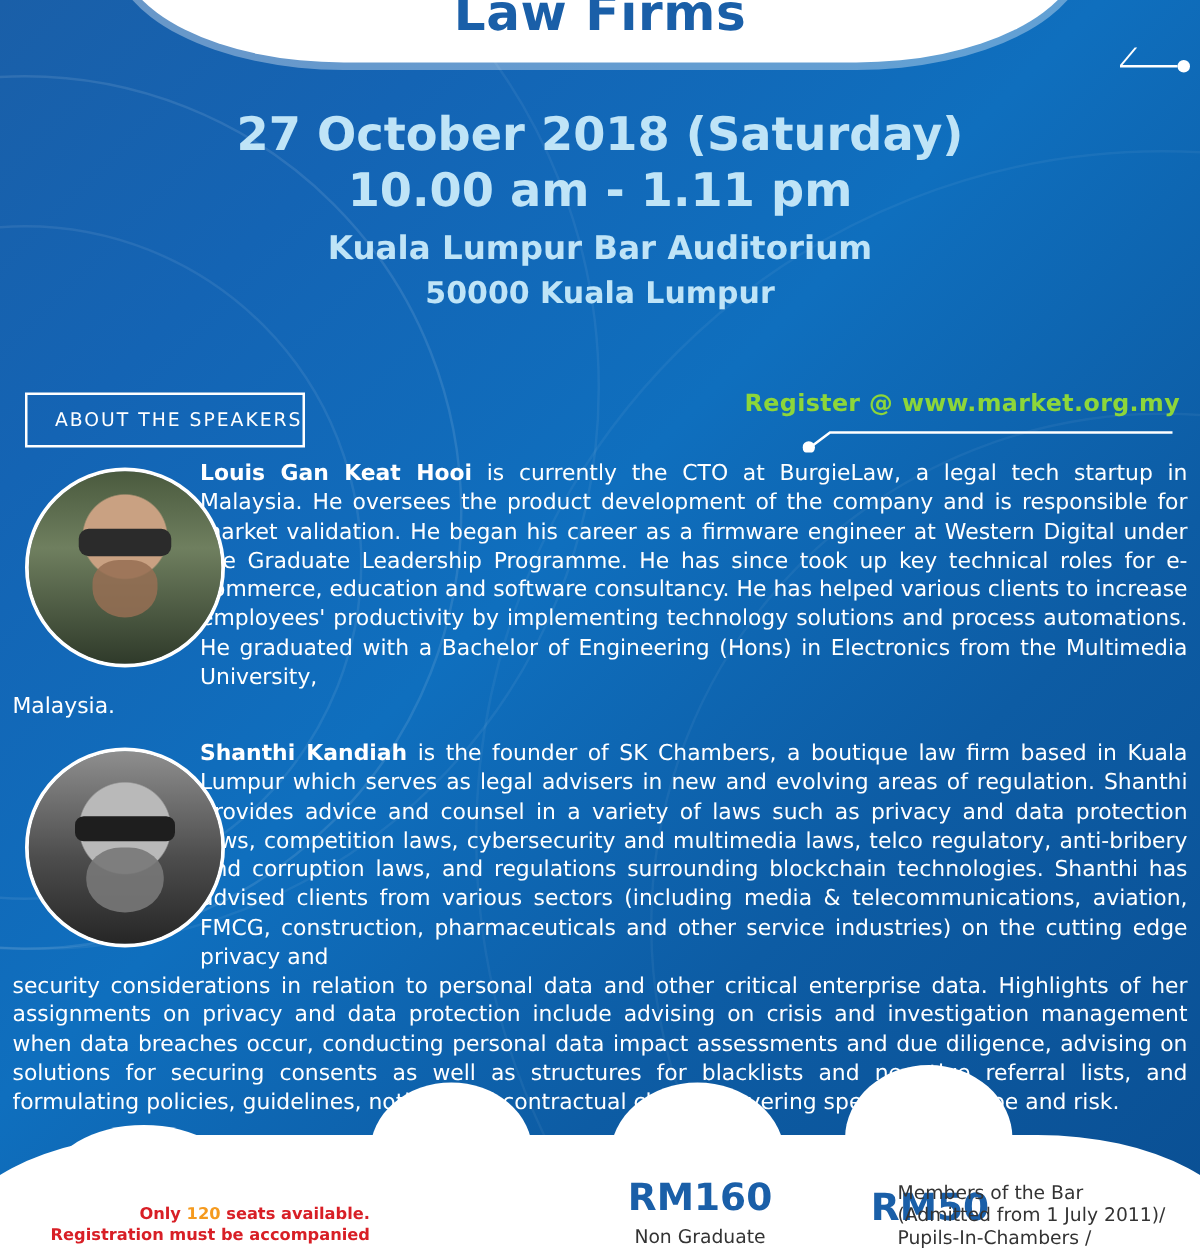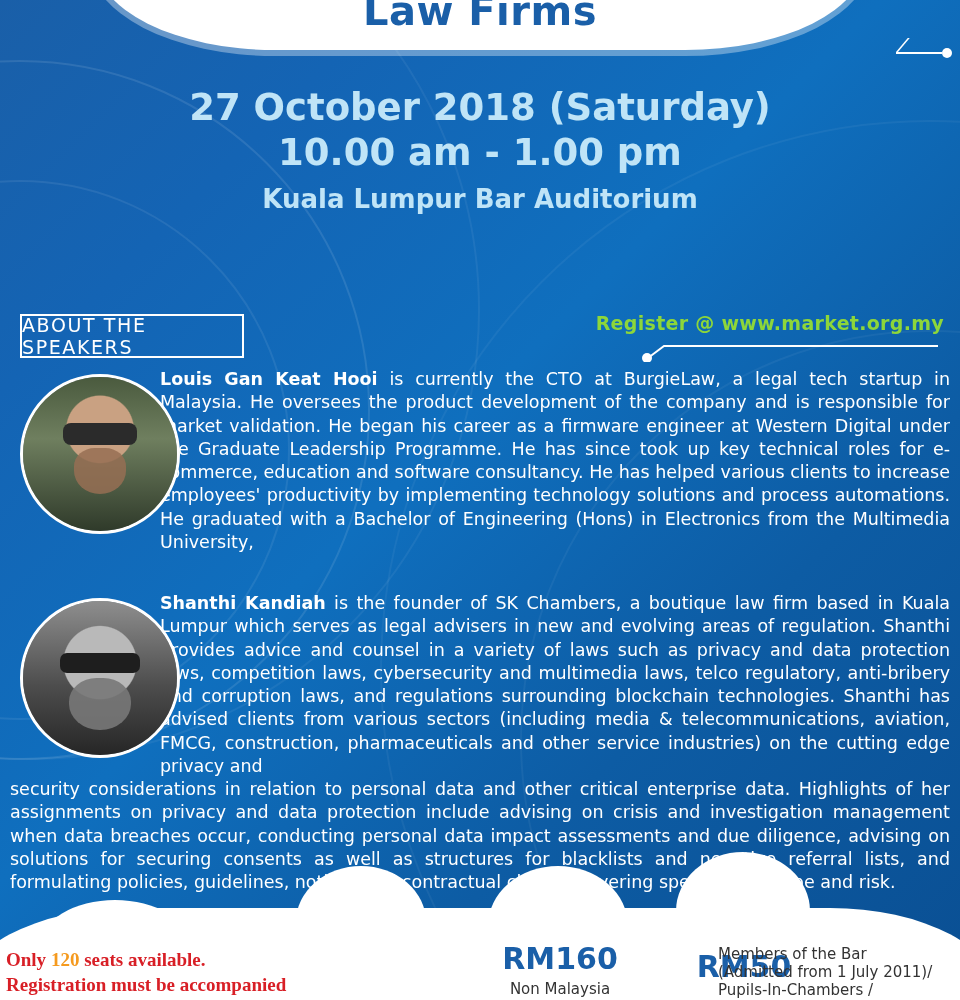--- a/index.html
+++ b/index.html
@@ -268,7 +268,7 @@
 
   <div class="event">
     <div class="ev-date">27 October 2018 (Saturday)</div>
-    <div class="ev-time">10.00 am - 1.00 pm</div>
+    <div class="ev-time">10.00 am - 1.11 pm</div>
     <div class="ev-venue">Kuala Lumpur Bar Auditorium</div>
   </div>
 

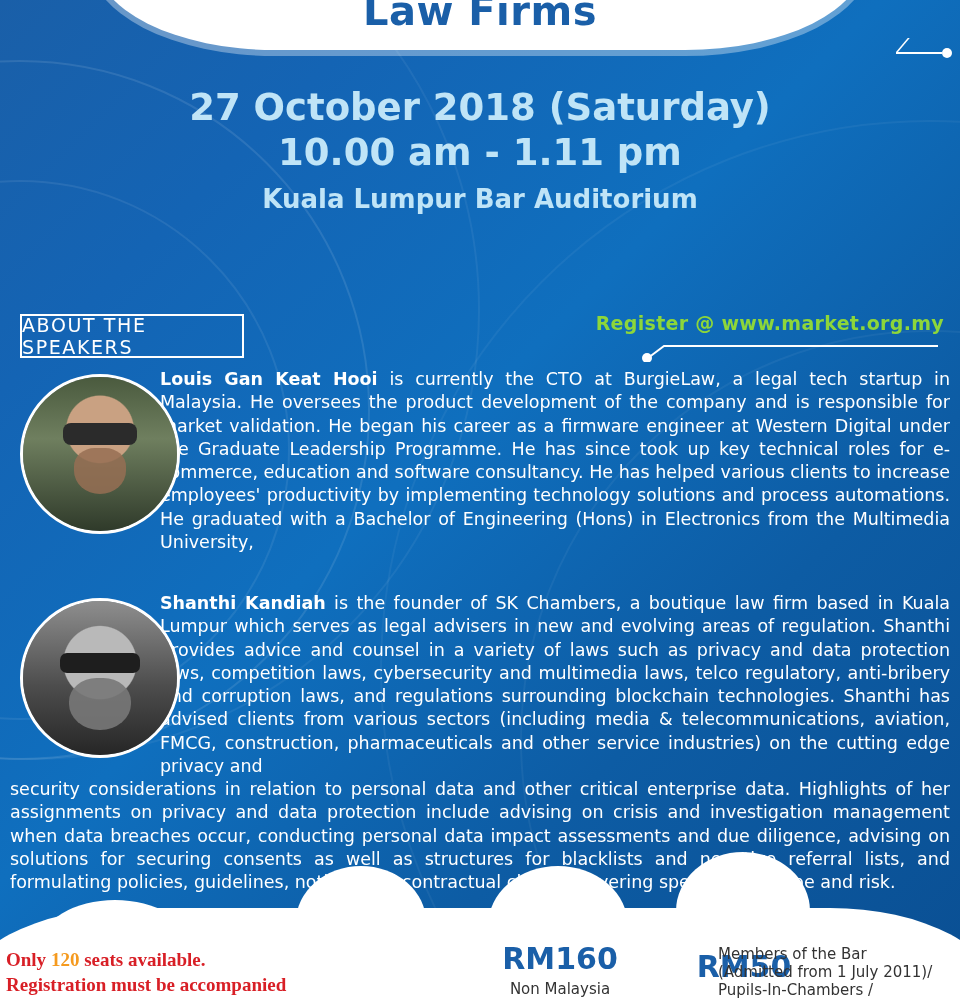--- a/index.html
+++ b/index.html
@@ -270,6 +270,7 @@
     <div class="ev-date">27 October 2018 (Saturday)</div>
     <div class="ev-time">10.00 am - 1.11 pm</div>
     <div class="ev-venue">Kuala Lumpur Bar Auditorium</div>
+    <div class="ev-addr2">50000 Kuala Lumpur</div>
   </div>
 
   <div class="register">

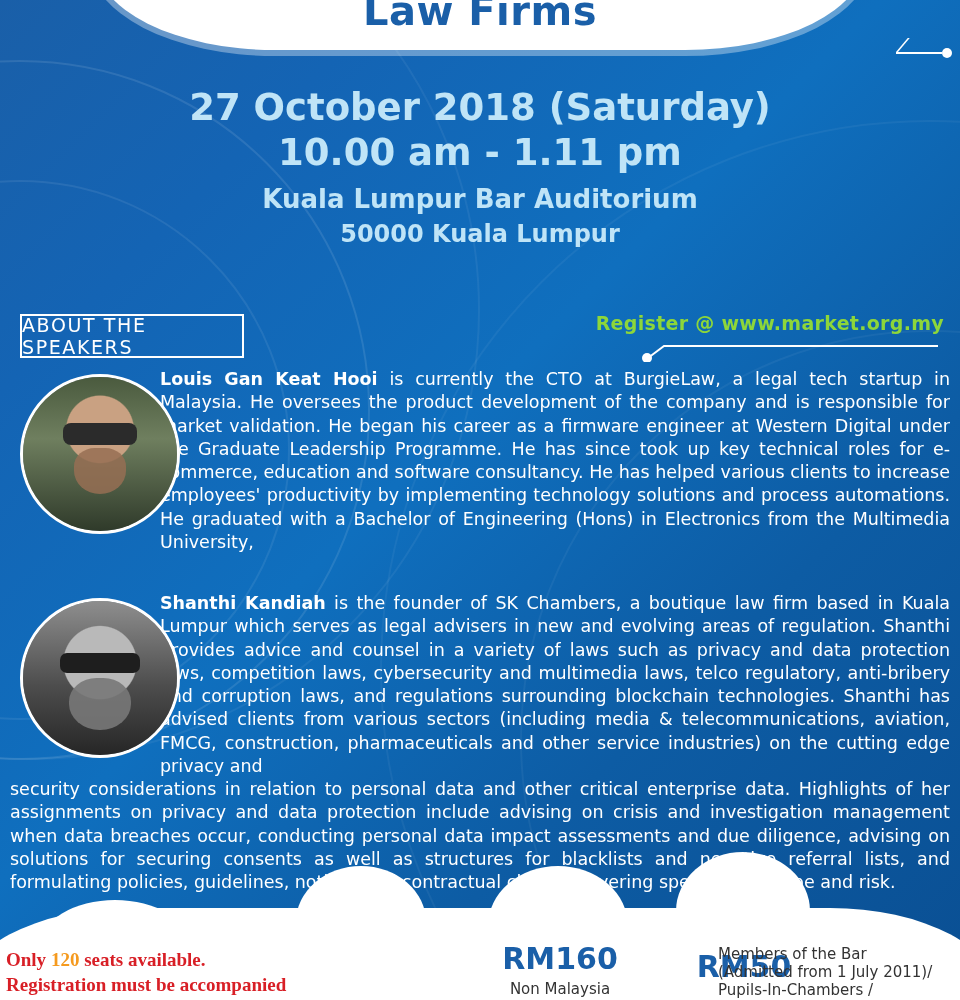--- a/index.html
+++ b/index.html
@@ -152,8 +152,8 @@
     border: 2px solid #ffffff;
     display: flex;
     align-items: center;
-    justify-content: flex-start;
-    font-size: 19px;
+    justify-content: flex-end;
+    font-size: 15px;
     letter-spacing: 1.6px;
     color: #ffffff;
   }

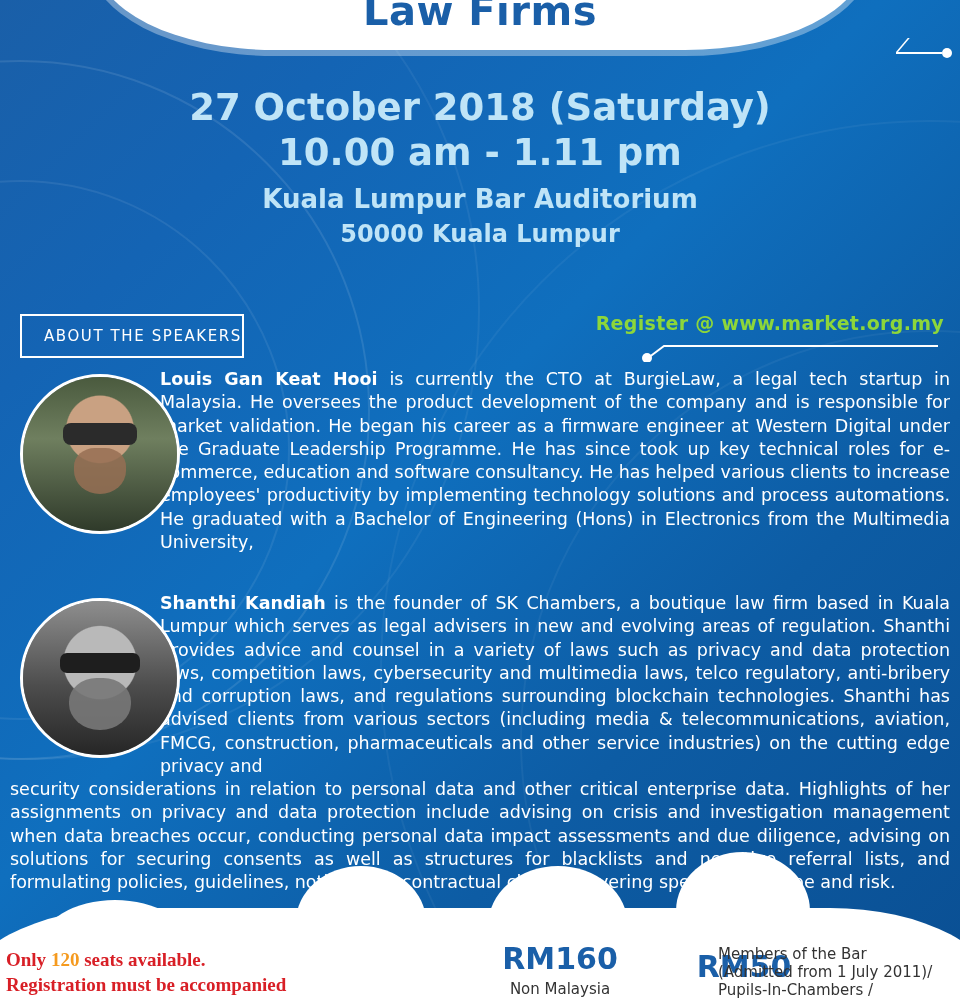--- a/index.html
+++ b/index.html
@@ -292,6 +292,7 @@
     <div class="bio bio-indent-1">
       <span class="nm">Louis Gan Keat Hooi</span><span> is currently the CTO at BurgieLaw, a legal tech startup in Malaysia. He oversees the product development of the company and is responsible for market validation. He began his career as a firmware engineer at Western Digital under the Graduate Leadership Programme. He has since took up key technical roles for e-commerce, education and software consultancy. He has helped various clients to increase employees' productivity by implementing technology solutions and process automations. He graduated with a Bachelor of Engineering (Hons) in Electronics from the Multimedia University,</span>
     </div>
+    <div class="bio bio-tail">Malaysia.</div>
   </div>
 
   <div class="speaker sp2">

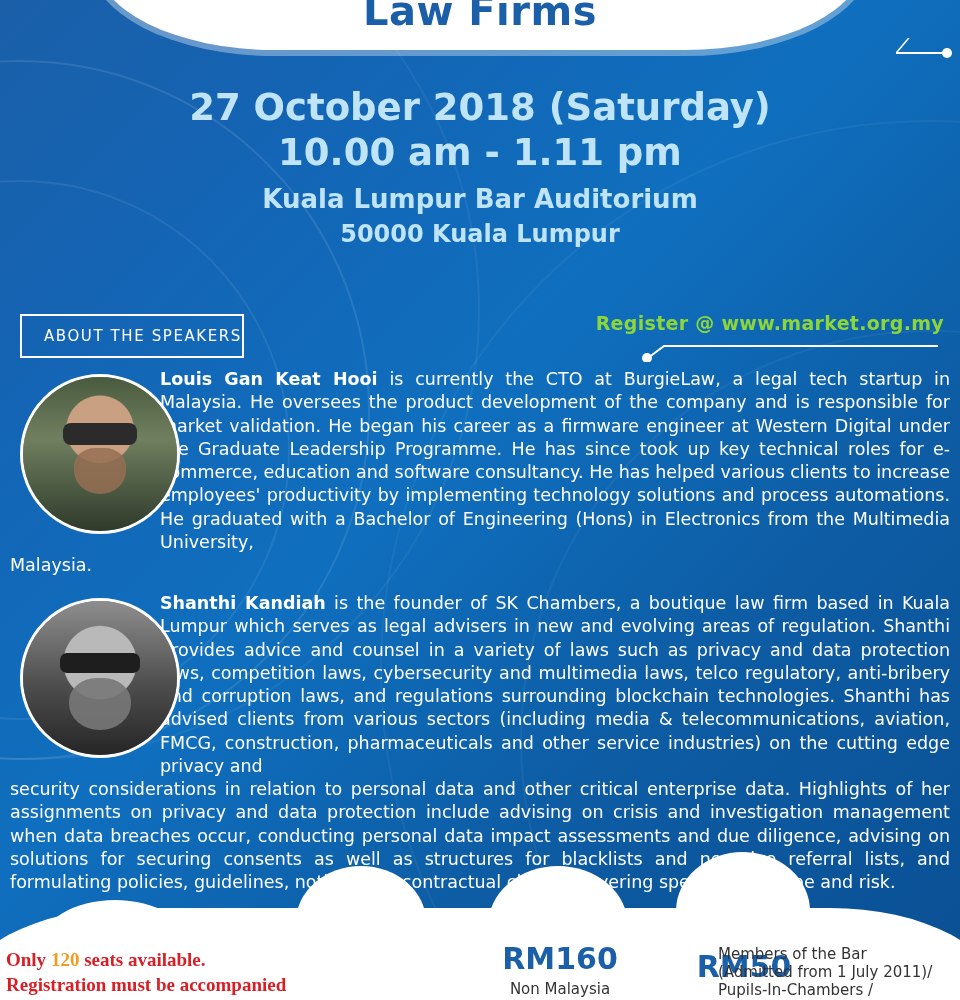--- a/index.html
+++ b/index.html
@@ -236,12 +236,11 @@
     position: absolute;
     left: 6px; bottom: 2px;
     width: 290px;
-    text-align: left;
-    font-size: 19px;
+    text-align: right;
+    font-size: 13px;
     font-weight: bold;
     color: #d81f26;
     line-height: 1.35;
-    font-family: Liberation Serif, serif;
   }
   .seats .num { color: #f59a1e; }
 </style>

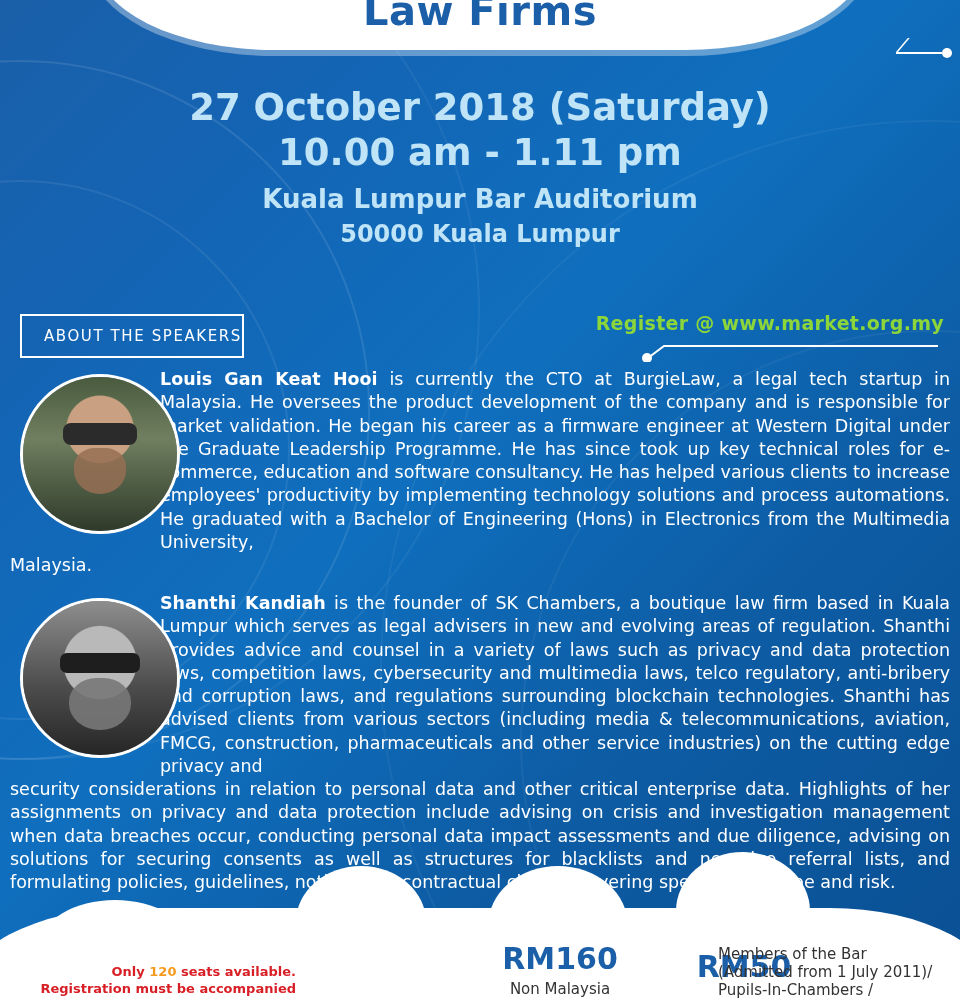--- a/index.html
+++ b/index.html
@@ -317,7 +317,7 @@
 
   <div class="price pr2">
     <div class="amt">RM160</div>
-    <div class="lbl">Non Malaysia</div>
+    <div class="lbl">Non Graduate</div>
   </div>
   <div class="price pr3">
     <div class="amt">RM50</div>

